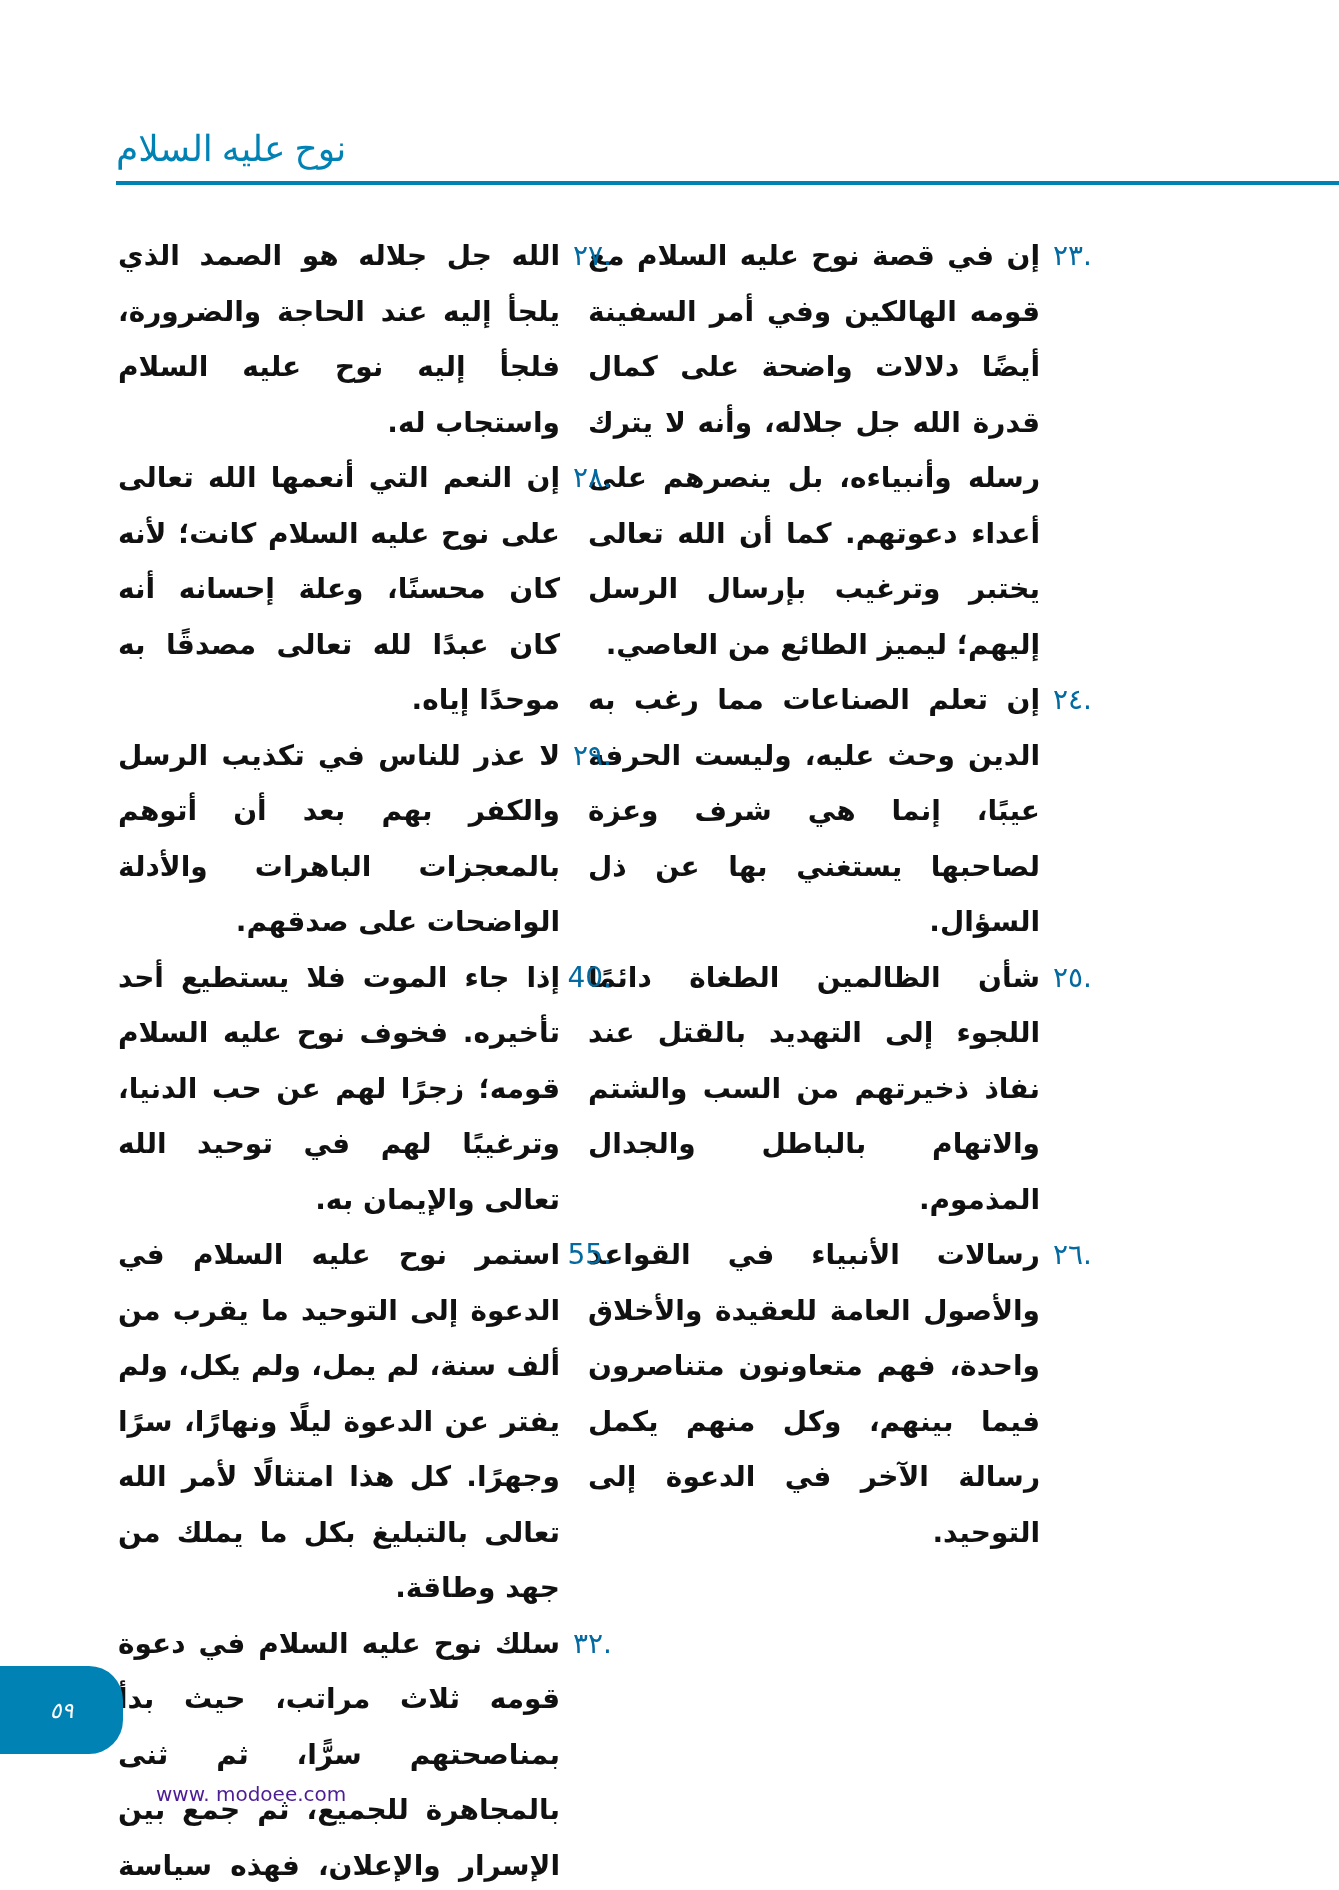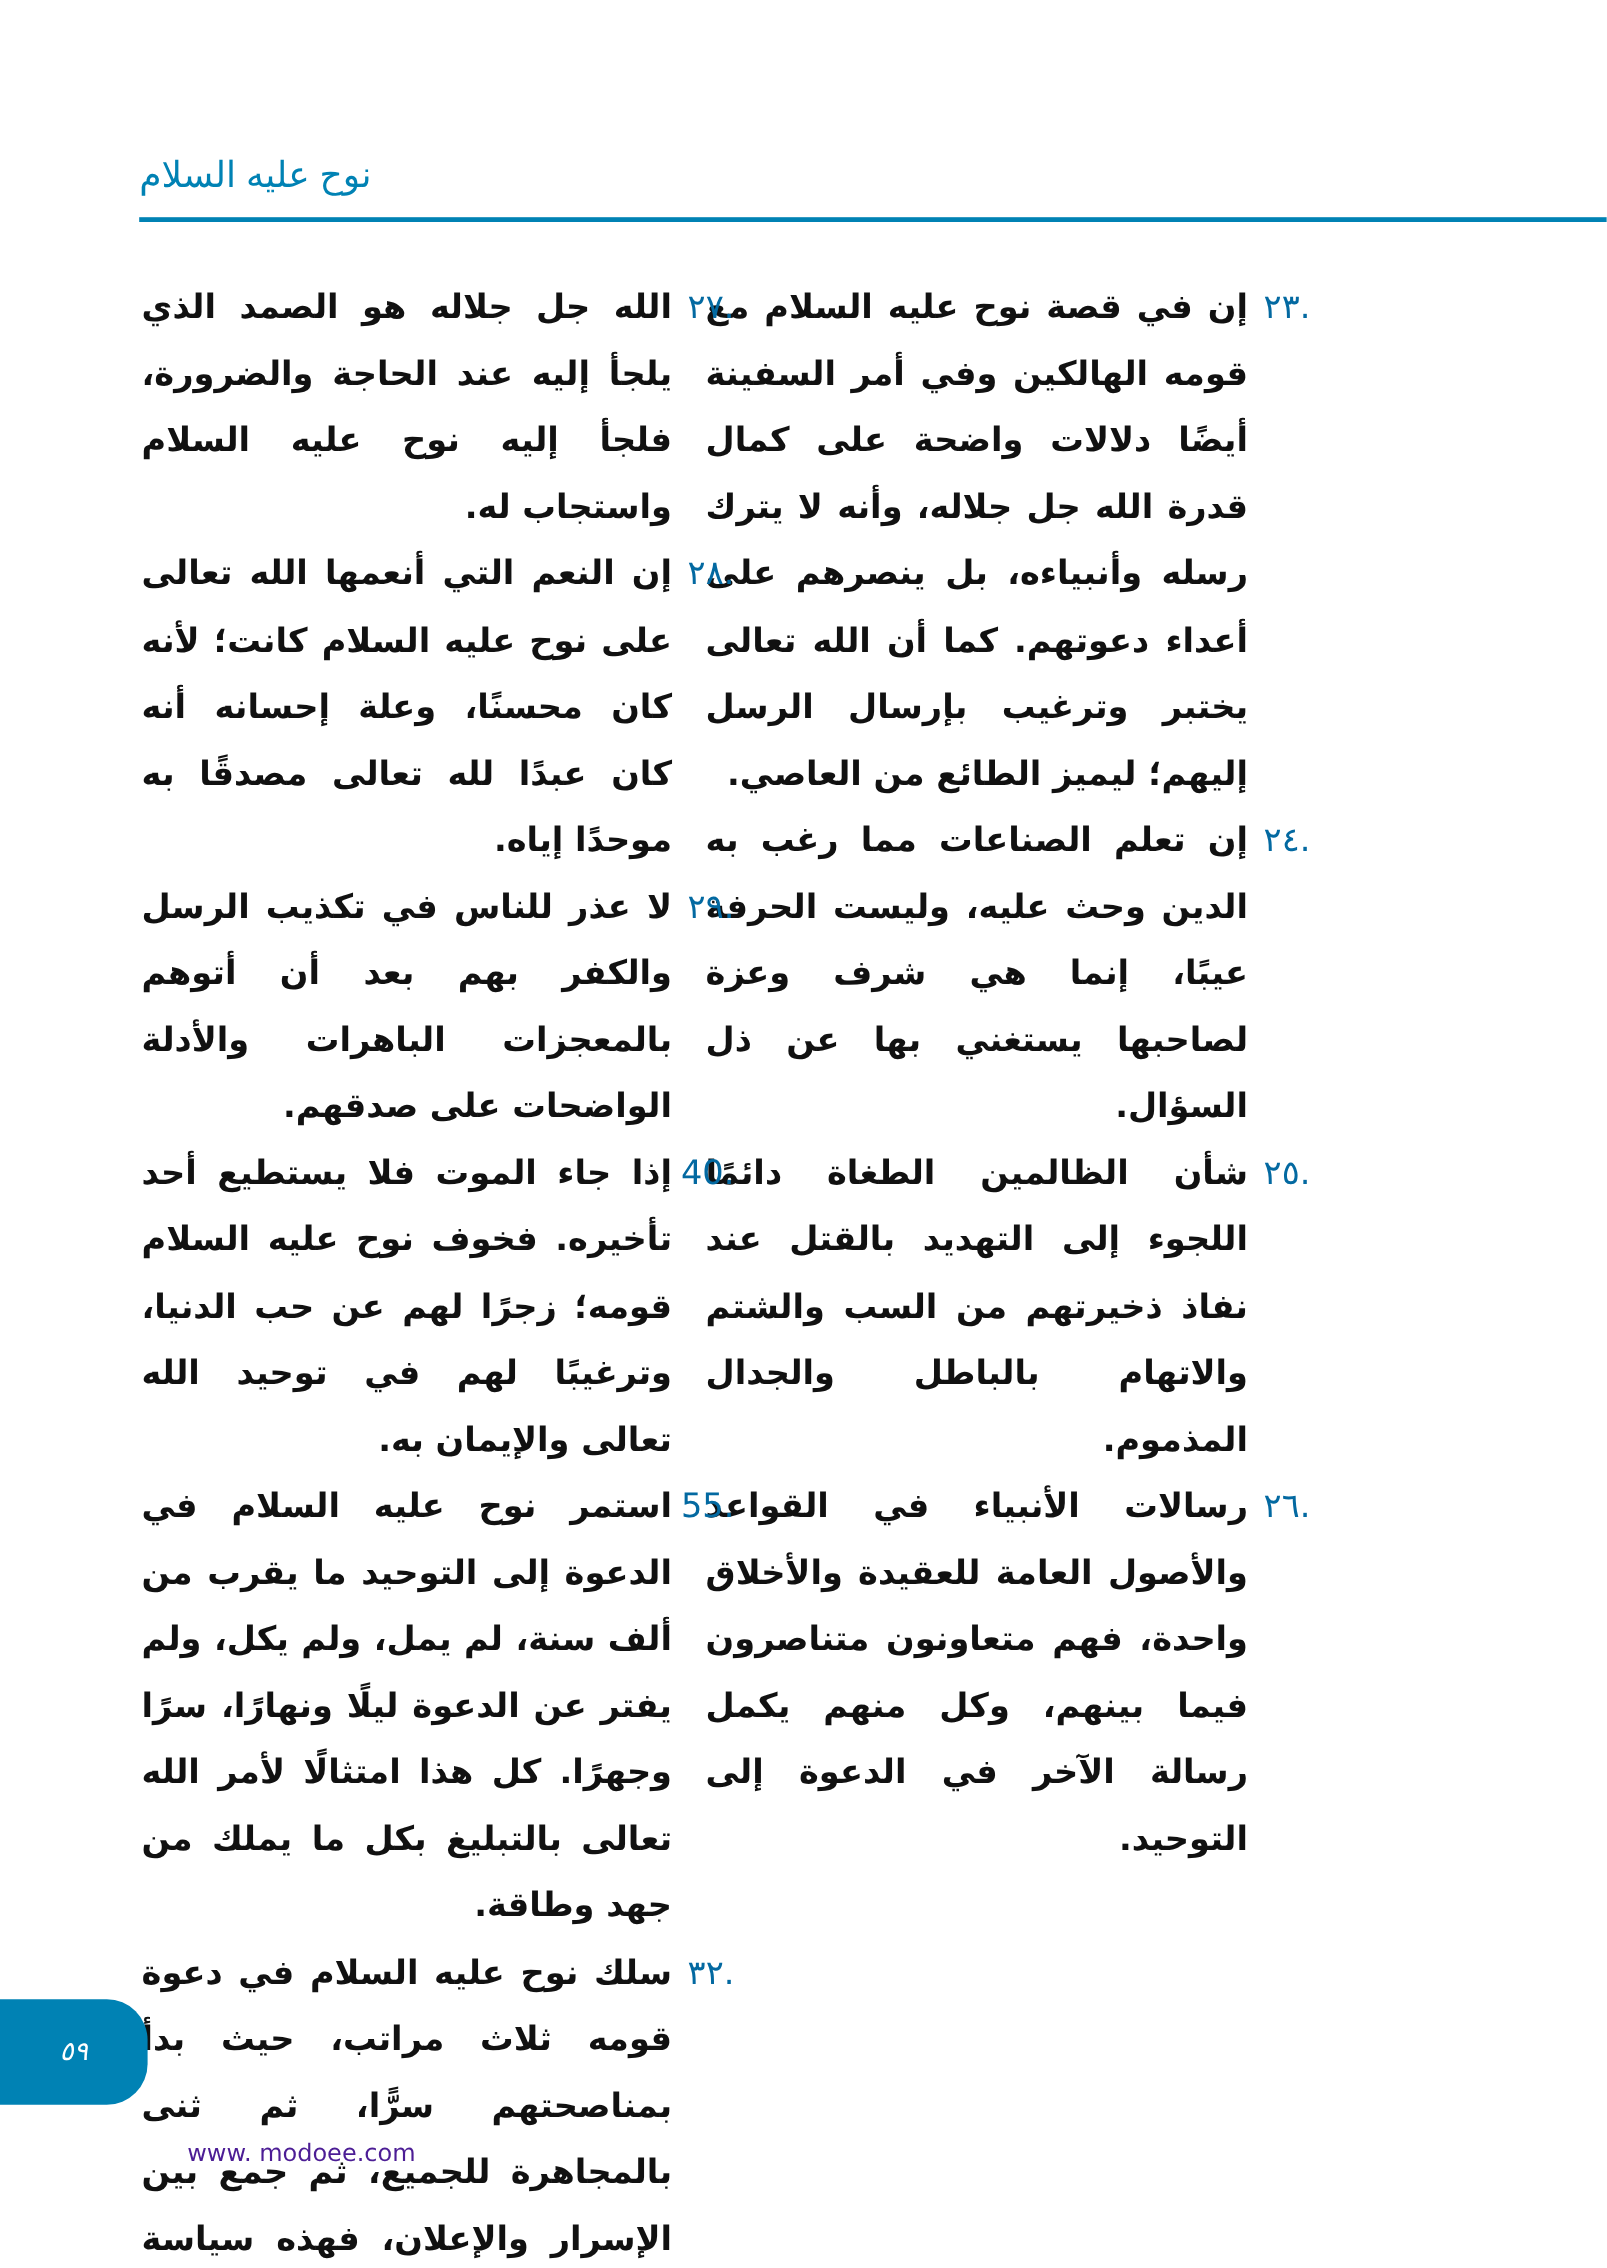--- a/index.html
+++ b/index.html
@@ -19,8 +19,8 @@
       position: absolute;
       left: 116px;
       top: 128px;
-      font-family: Liberation Sans, sans-serif;
-      font-size: 30px;
+      font-family: Liberation Serif, serif;
+      font-size: 36px;
       color: #0082b4;
       direction: rtl;
       white-space: nowrap;

